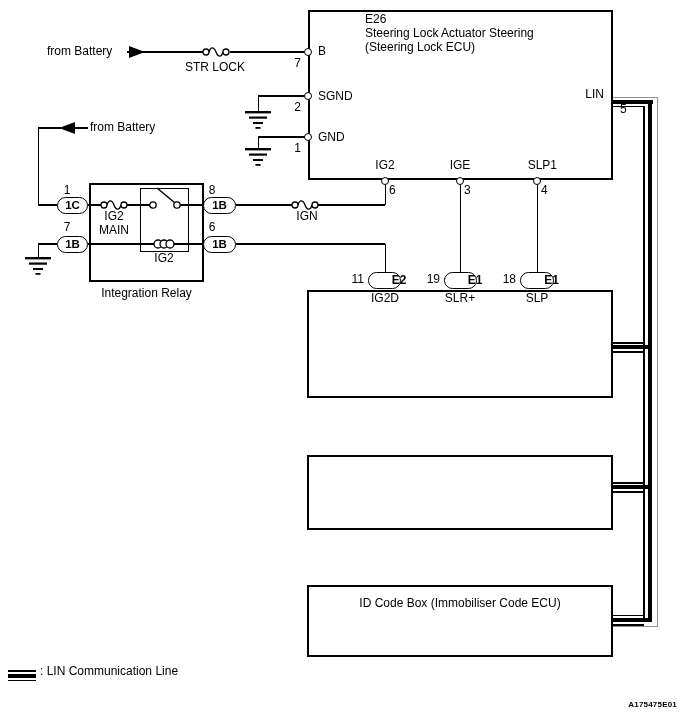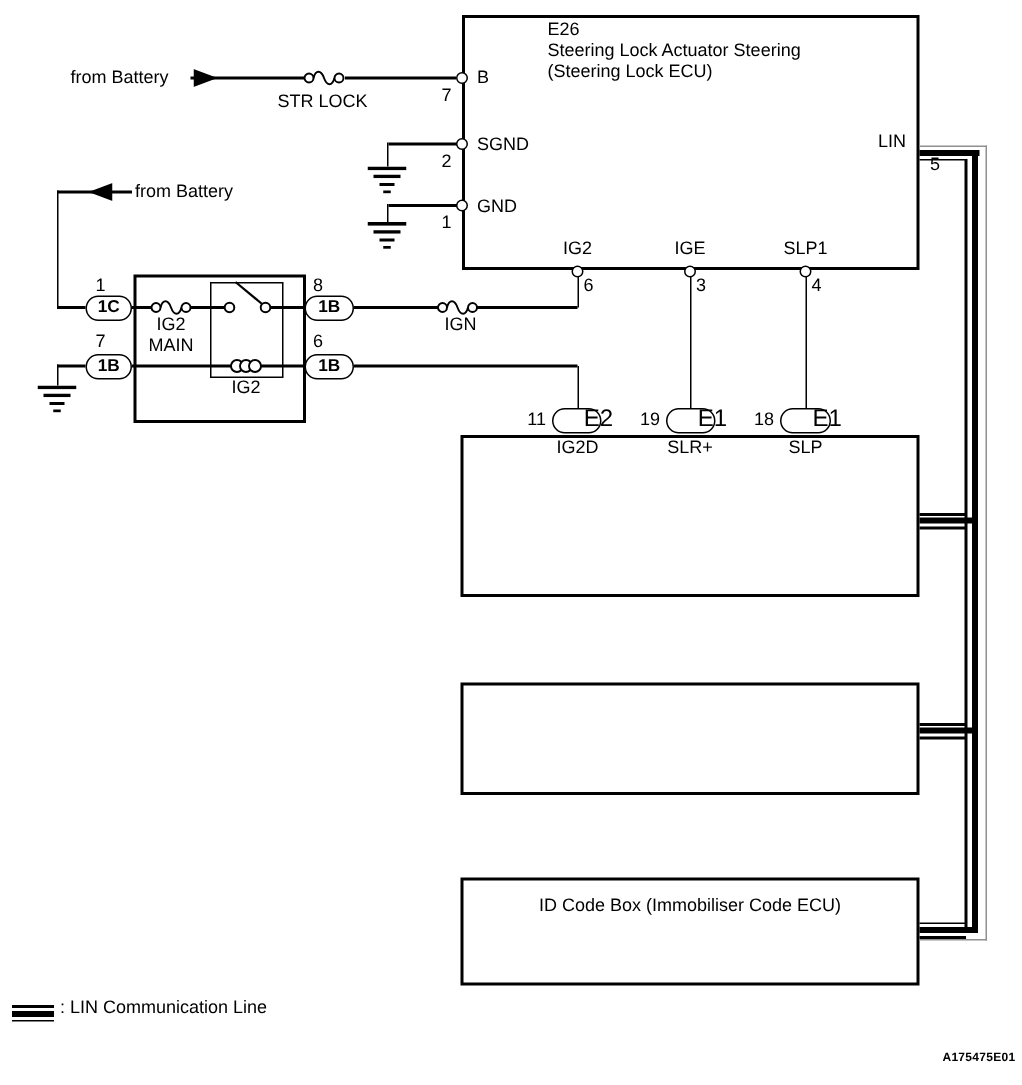--- a/index.html
+++ b/index.html
@@ -185,7 +185,7 @@
   <div class="t" style="left:389px;top:184px;">6</div>
   <div class="t tc" style="left:440px;top:159px;width:40px;">IGE</div>
   <div class="t" style="left:464px;top:184px;">3</div>
-  <div class="t tc" style="left:517px;top:159px;width:40px;">SLP1</div>
+  <div class="t tc" style="left:517px;top:159px;width:40px;text-align:right;">SLP1</div>
   <div class="t" style="left:541px;top:184px;">4</div>
 
   <div class="t tr" style="left:574px;top:88px;width:30px;">LIN</div>

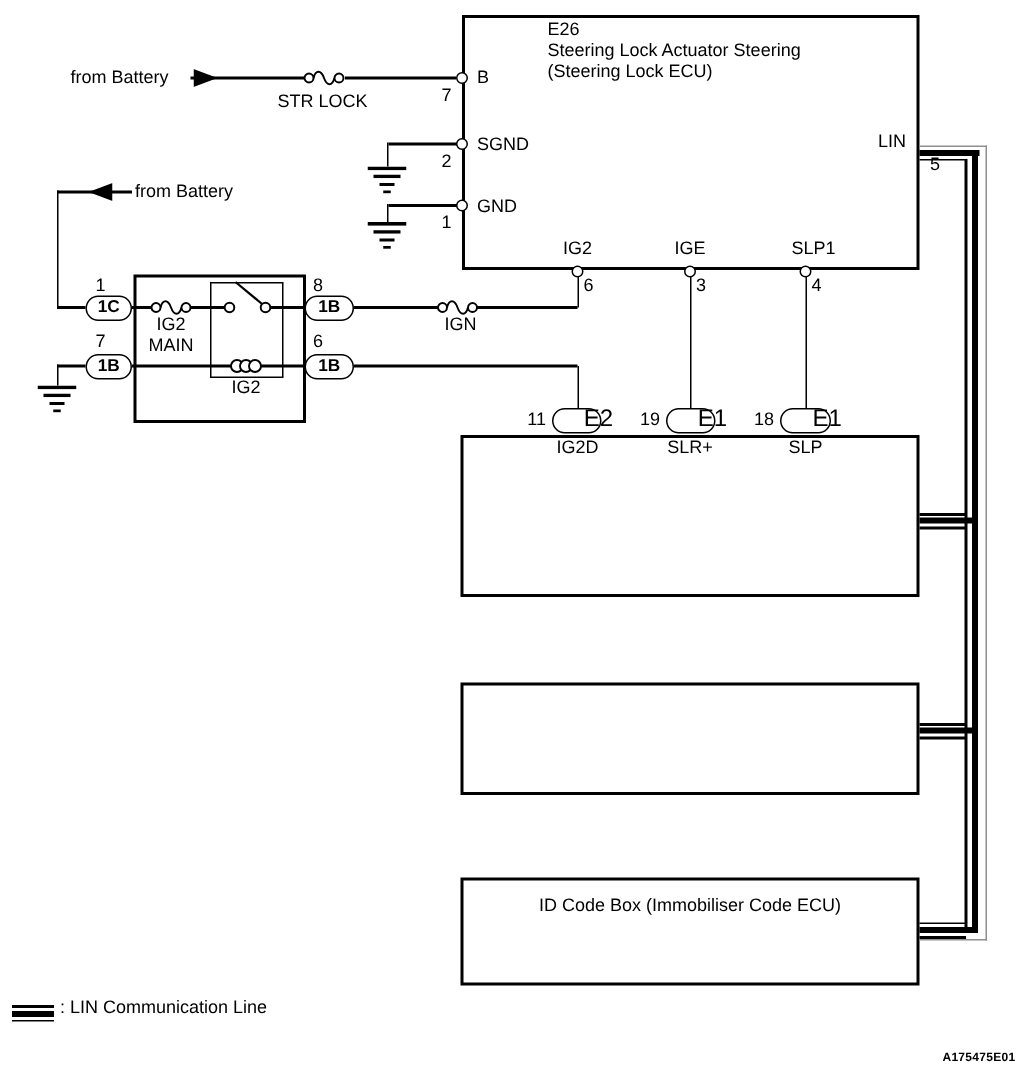--- a/index.html
+++ b/index.html
@@ -20,7 +20,7 @@
   .stad{position:absolute;height:17px;border:1.8px solid #000;border-radius:10px;background:#fff;
         box-sizing:border-box;display:flex;align-items:center;justify-content:center;
         font-size:11.5px;font-weight:700;}
-  .stad.efw{font-weight:400;font-size:16px;padding-left:29px;}
+  .stad.efw{font-weight:700;font-size:12px;padding-left:29px;}
   .sym{position:absolute;}
   .code{position:absolute;font-size:8px;font-weight:700;letter-spacing:0.2px;}
 </style>

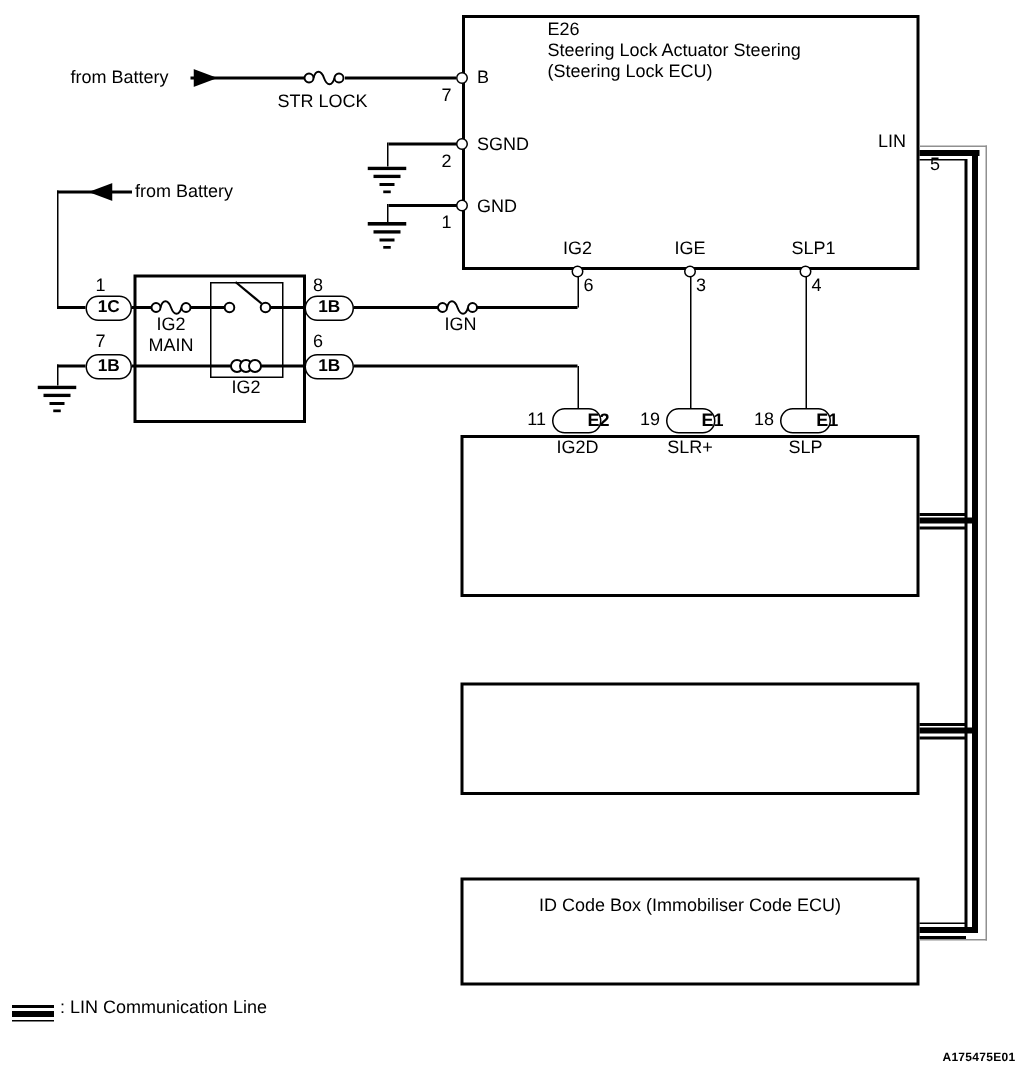--- a/index.html
+++ b/index.html
@@ -204,6 +204,7 @@
   <div class="t tc" style="left:206px;top:184px;width:12px;">8</div>
   <div class="t tc" style="left:206px;top:221px;width:12px;">6</div>
   <div class="t tc" style="left:144px;top:252px;width:40px;">IG2</div>
+  <div class="t tc" style="left:66px;top:287px;width:161px;">Integration Relay</div>
 
   <div class="t tr" style="left:344px;top:273px;width:20px;">11</div>
   <div class="t tc" style="left:355px;top:292px;width:60px;">IG2D</div>

